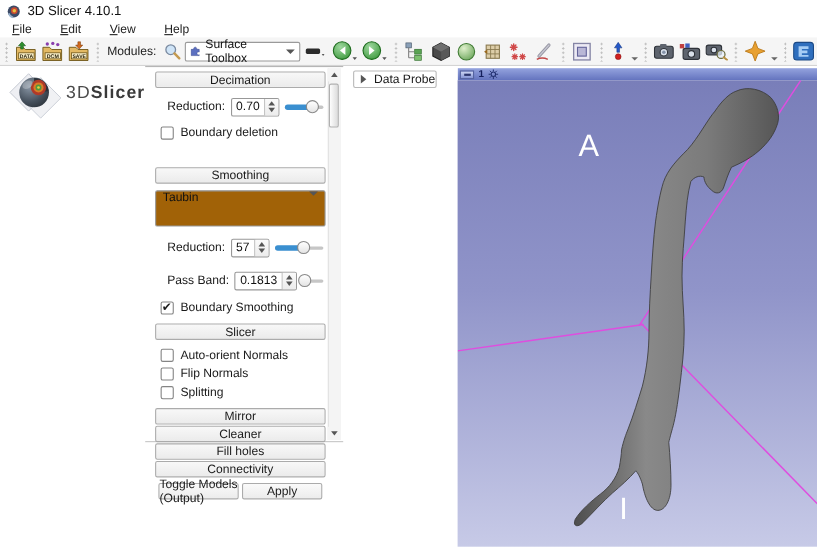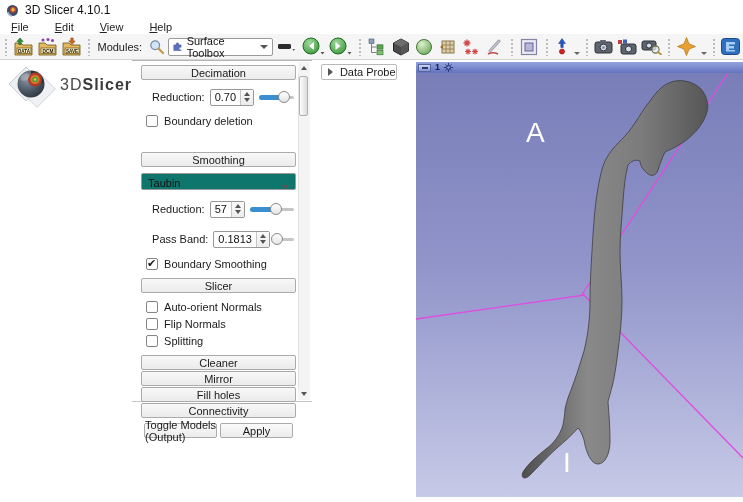--- a/index.html
+++ b/index.html
@@ -59,7 +59,7 @@
   .cb { width: 12px; height: 12px; border: 1px solid #848484; border-radius: 2px; background: #fff; position: relative; }
   .cb.checked::after { content: "✔"; position: absolute; left: 0px; top: -2px; font-size: 11px; color: #1a1a1a; }
   .check-row label { font-size: 11px; color: #1a1a1a; text-align: center; }
-  .combo-wide { height: 17px; border: 1px solid #989898; border-radius: 2px; background: #0f766e; display: flex; align-items: flex-end; padding: 0 6px; font-size: 11px; }
+  .combo-wide { height: 33px; border: 1px solid #989898; border-radius: 2px; background: #a16207; display: flex; align-items: flex-start; padding: 0 6px; font-size: 11px; }
   .combo-wide .caret-down { margin-left: auto; }
   .stack { display: flex; flex-direction: column; gap: 1px; }
   .panel-actions { display: flex; gap: 3px; margin-top: 5px; padding: 0 3px; }

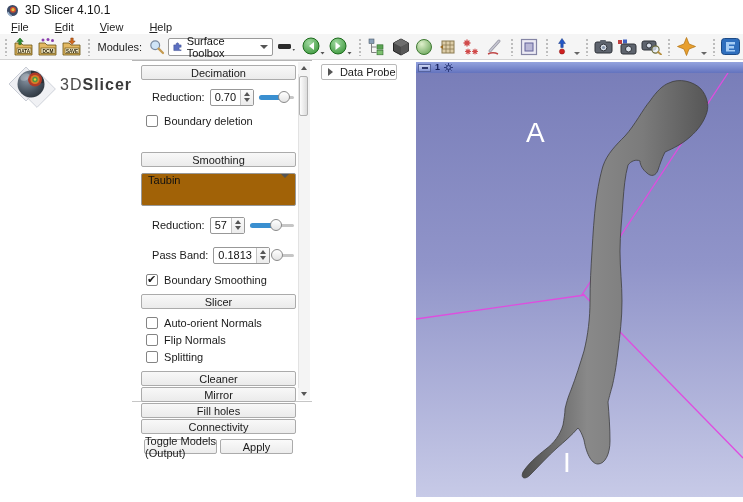--- a/index.html
+++ b/index.html
@@ -421,8 +421,8 @@
       </div>
 
       <div class="stack" style="margin-top:7px">
+        <div class="sect">Mirror</div>
         <div class="sect">Cleaner</div>
-        <div class="sect">Mirror</div>
         <div class="sect">Fill holes</div>
         <div class="sect">Connectivity</div>
       </div>

